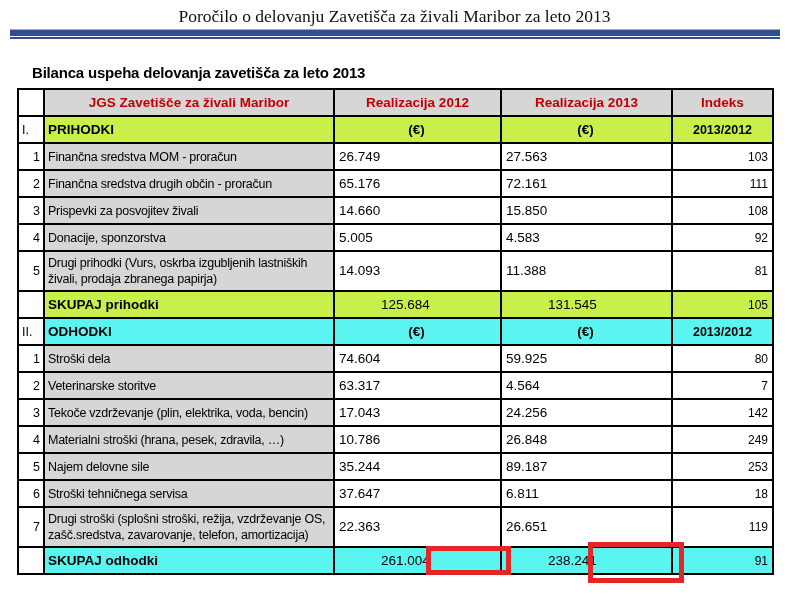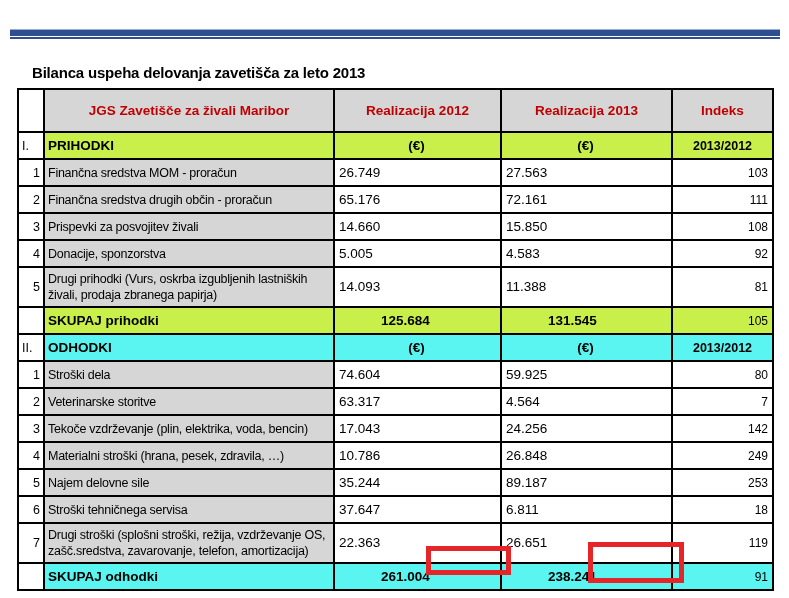--- a/index.html
+++ b/index.html
@@ -55,6 +55,7 @@
 <body>
 
 <div class="page">
+  <div class="title">Poročilo o delovanju Zavetišča za živali Maribor za leto 2013</div>
   <div class="sep-thick"></div>
   <div class="sep-thin"></div>
   <div class="subtitle">Bilanca uspeha delovanja zavetišča za leto 2013</div>

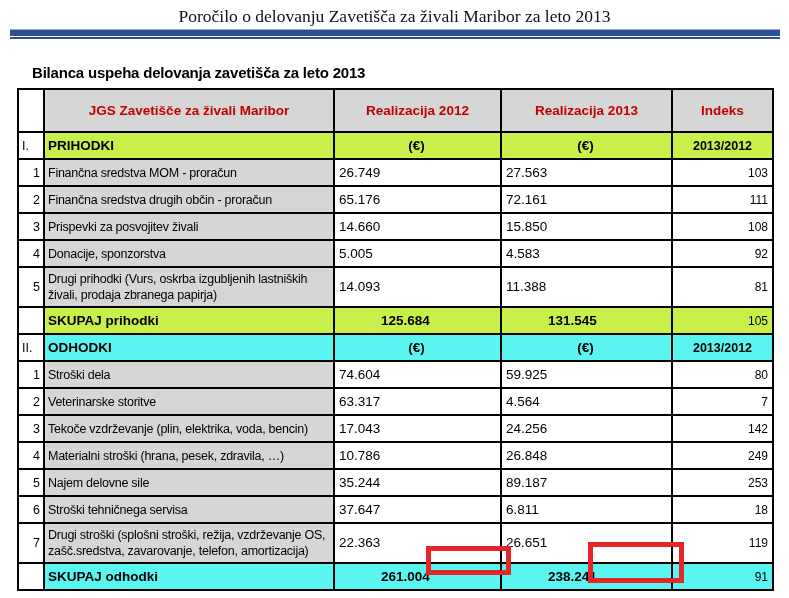--- a/index.html
+++ b/index.html
@@ -26,7 +26,7 @@
   .bilanca th, .bilanca td { border:2px solid #000; overflow:hidden; vertical-align:middle; }
   .bilanca th {
     height:23px; background:var(--header-bg); color:var(--header-text);
-    font-size:13.5px; font-weight:bold; padding:9px 2px;
+    font-size:13.5px; font-weight:bold; padding:1px 2px;
   }
   .bilanca th.c-blank { background:#fff; }
   .bilanca td { height:19px; font-size:13px; line-height:16px; padding:1px 4px; background:#fff; }

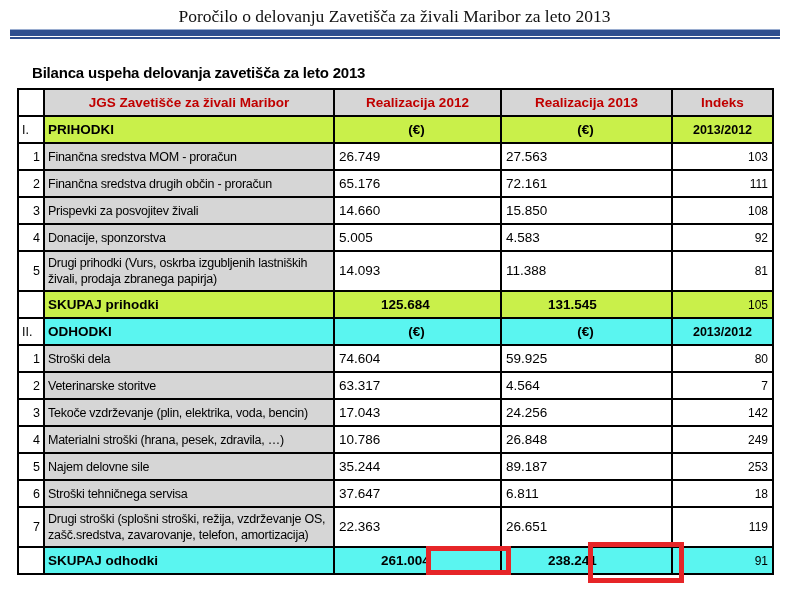--- a/index.html
+++ b/index.html
@@ -40,7 +40,7 @@
   }
   .bilanca tr.section td.c-val { text-align:center; font-weight:bold; }
   .bilanca tr.section td.c-idx { text-align:center; font-weight:bold; font-size:12.5px; }
-  .bilanca tr.total td.c-val { font-weight:bold;padding-left:46px; }
+  .bilanca tr.total td.c-val { font-weight:normal;padding-left:46px; }
   .bilanca tr.bg-green td:not(.c-num) { background:var(--green); }
   .bilanca tr.bg-cyan  td:not(.c-num) { background:var(--cyan);margin-left:31px; }
   .bilanca tr.bg-pink  td:not(.c-num) { background:var(--pink); }

